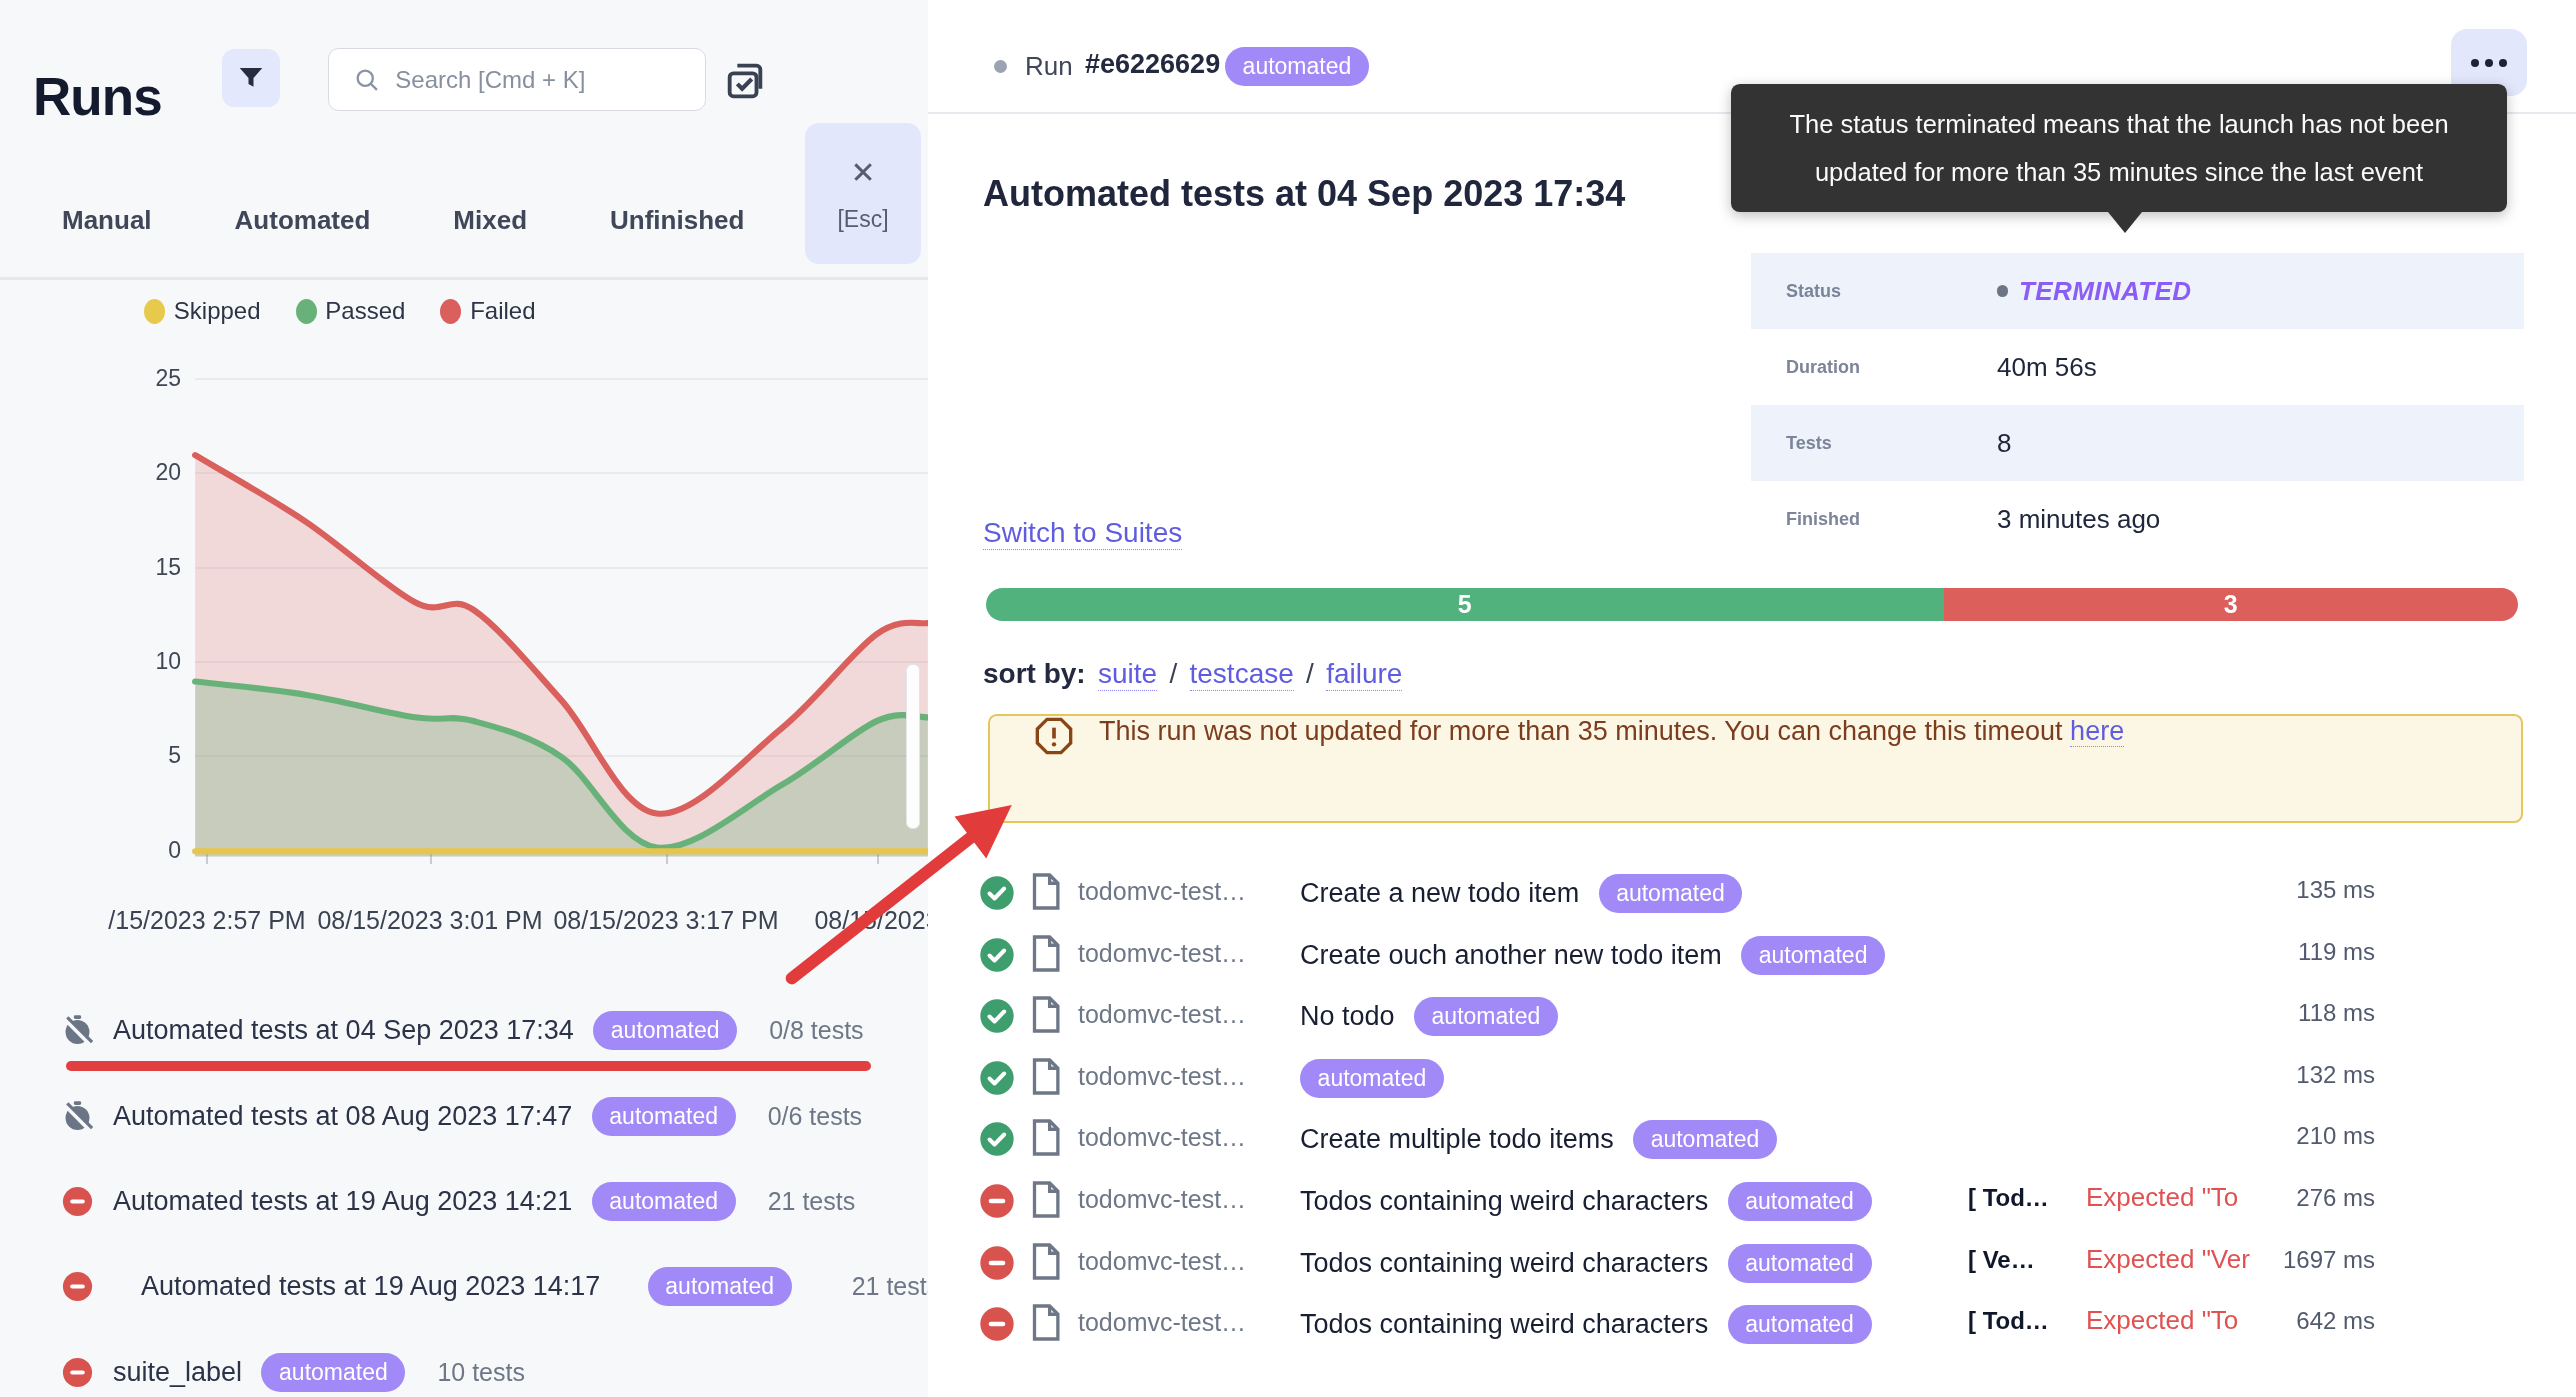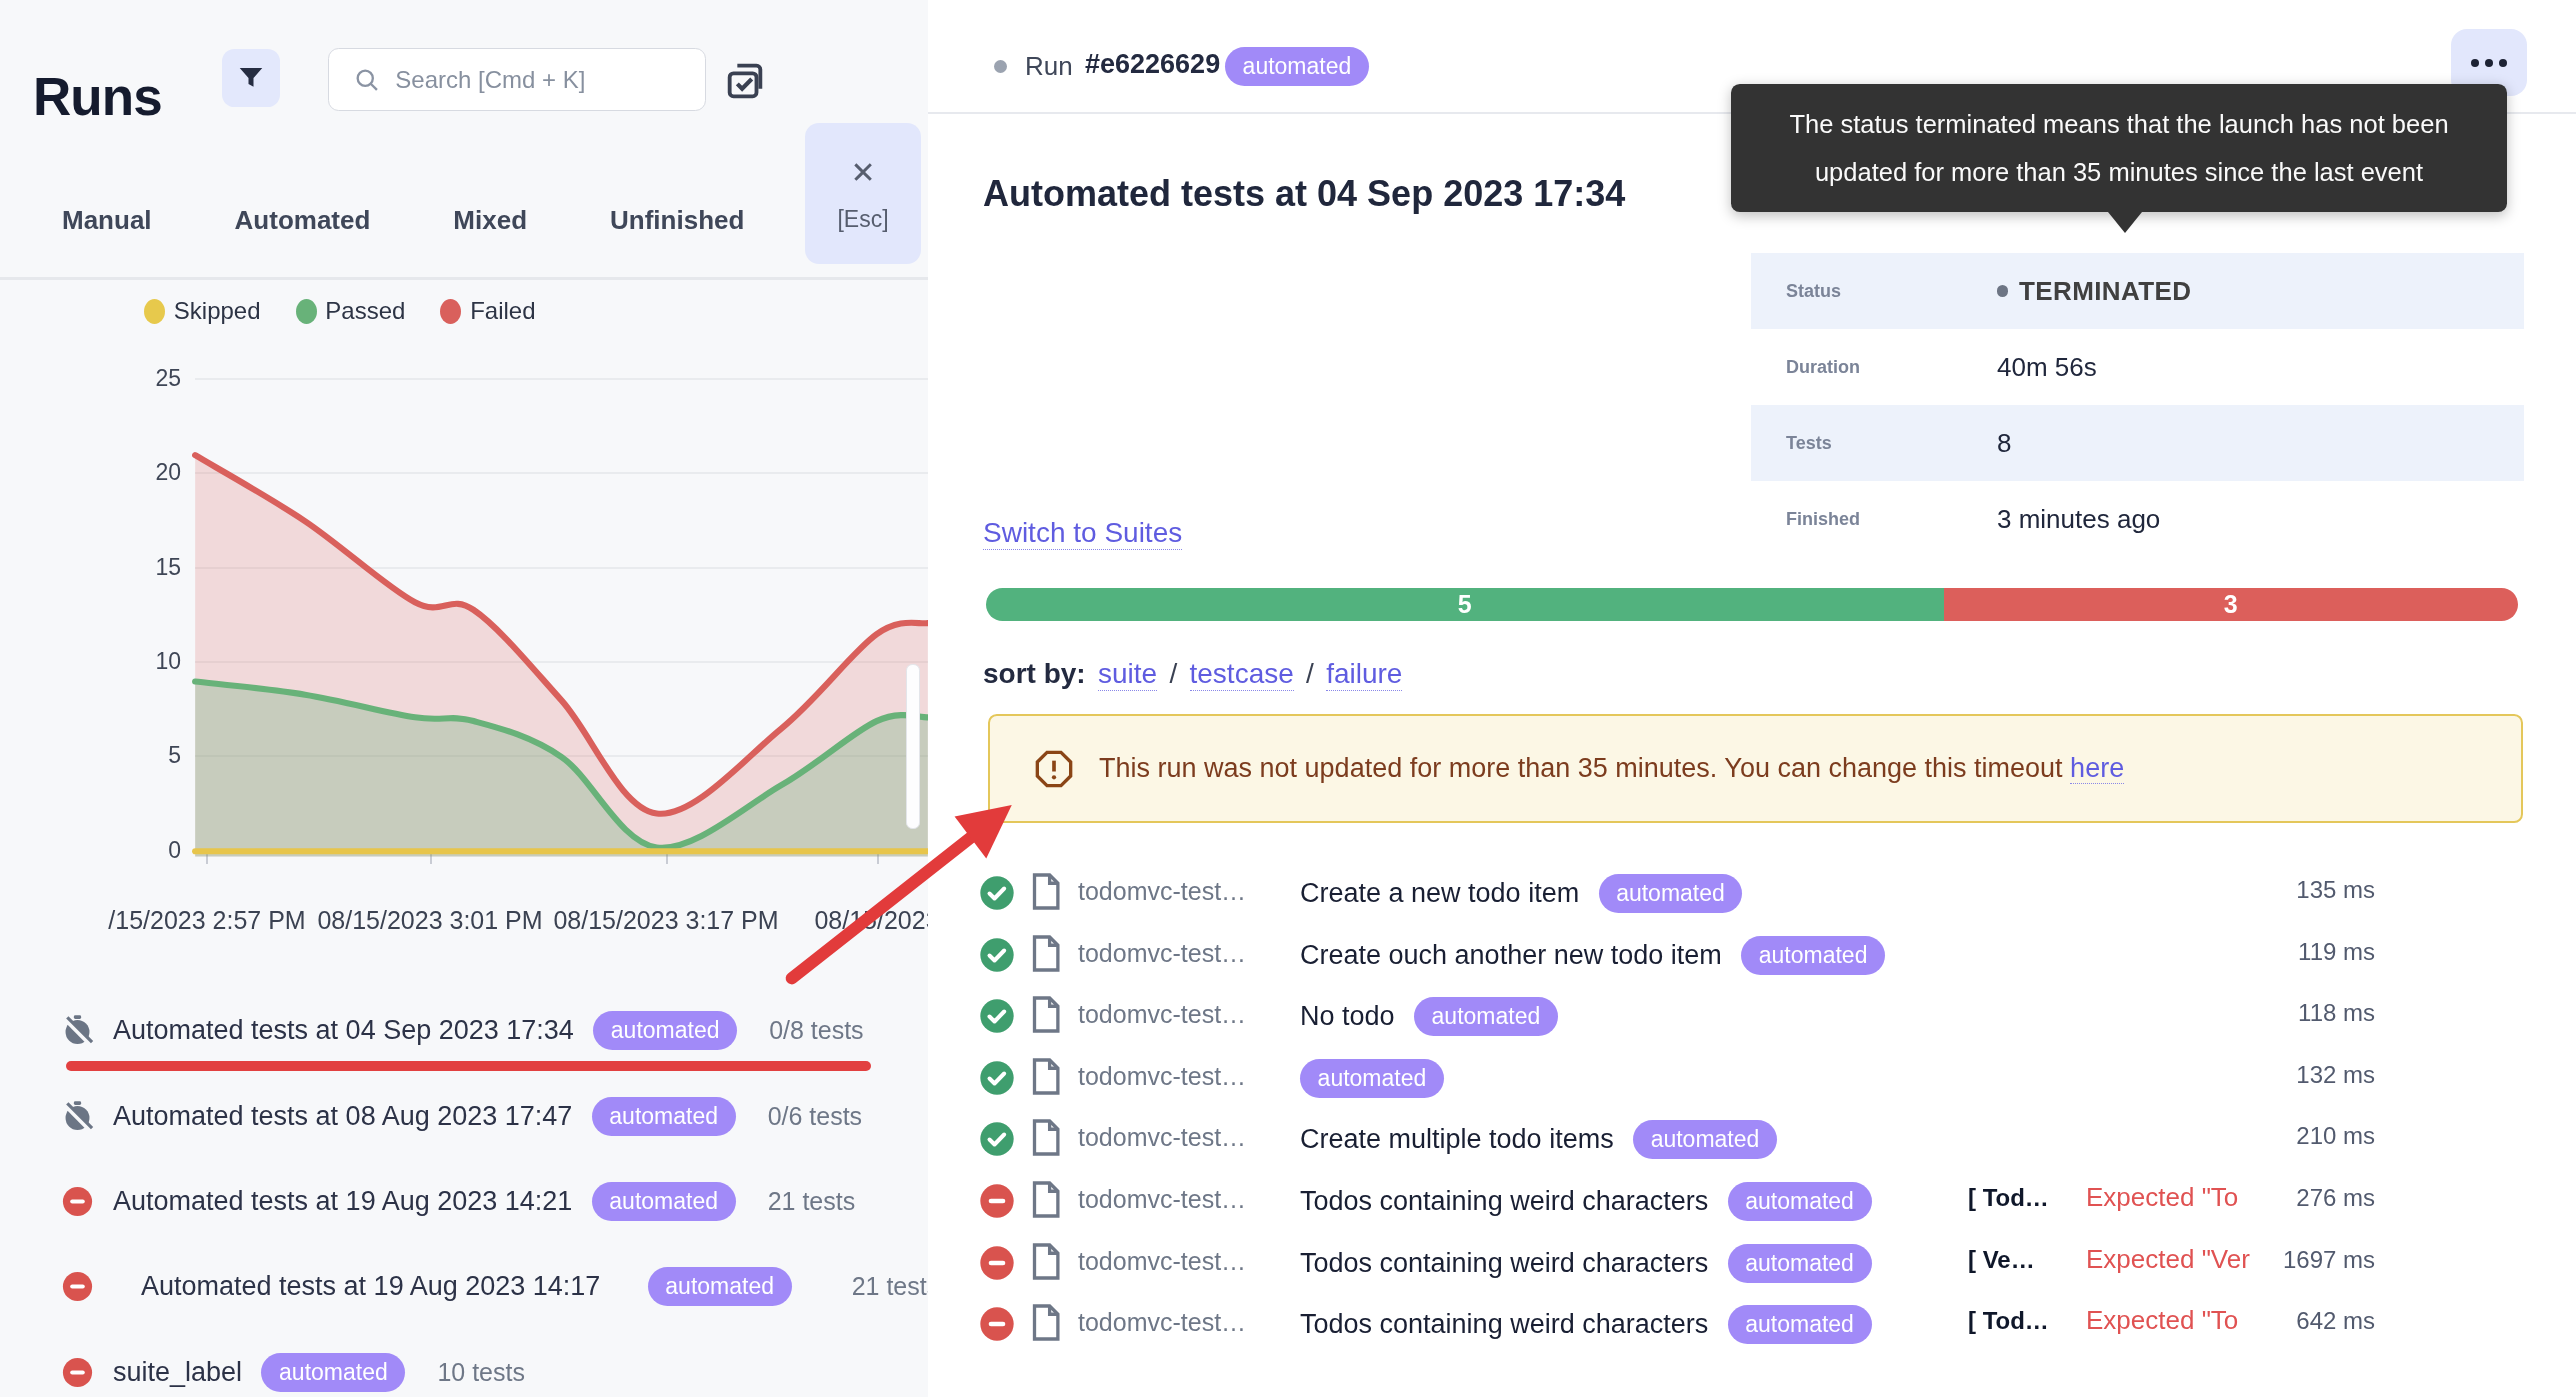--- a/index.html
+++ b/index.html
@@ -80,7 +80,7 @@
   .sum-label{width:246px;padding-left:35px;font-size:18px;font-weight:bold;color:#7b8498;box-sizing:border-box;}
   .sum-value{font-size:26px;color:#20273c;display:flex;align-items:center;gap:10.6px;}
   .status-dot{width:11.4px;height:11.4px;border-radius:50%;background:#6d7584;display:inline-block;}
-  .status-text{font-weight:bold;color:#404040;letter-spacing:0.4px;}
+  .status-text{font-weight:bold;color:#8b5cf6;letter-spacing:0.4px;font-style:italic;}
 
   .link{color:#5f5ce0;text-decoration:none;border-bottom:1.8px dotted #8a88e8;cursor:pointer;}
   .switch-link{position:absolute;left:55px;top:517px;font-size:28px;}

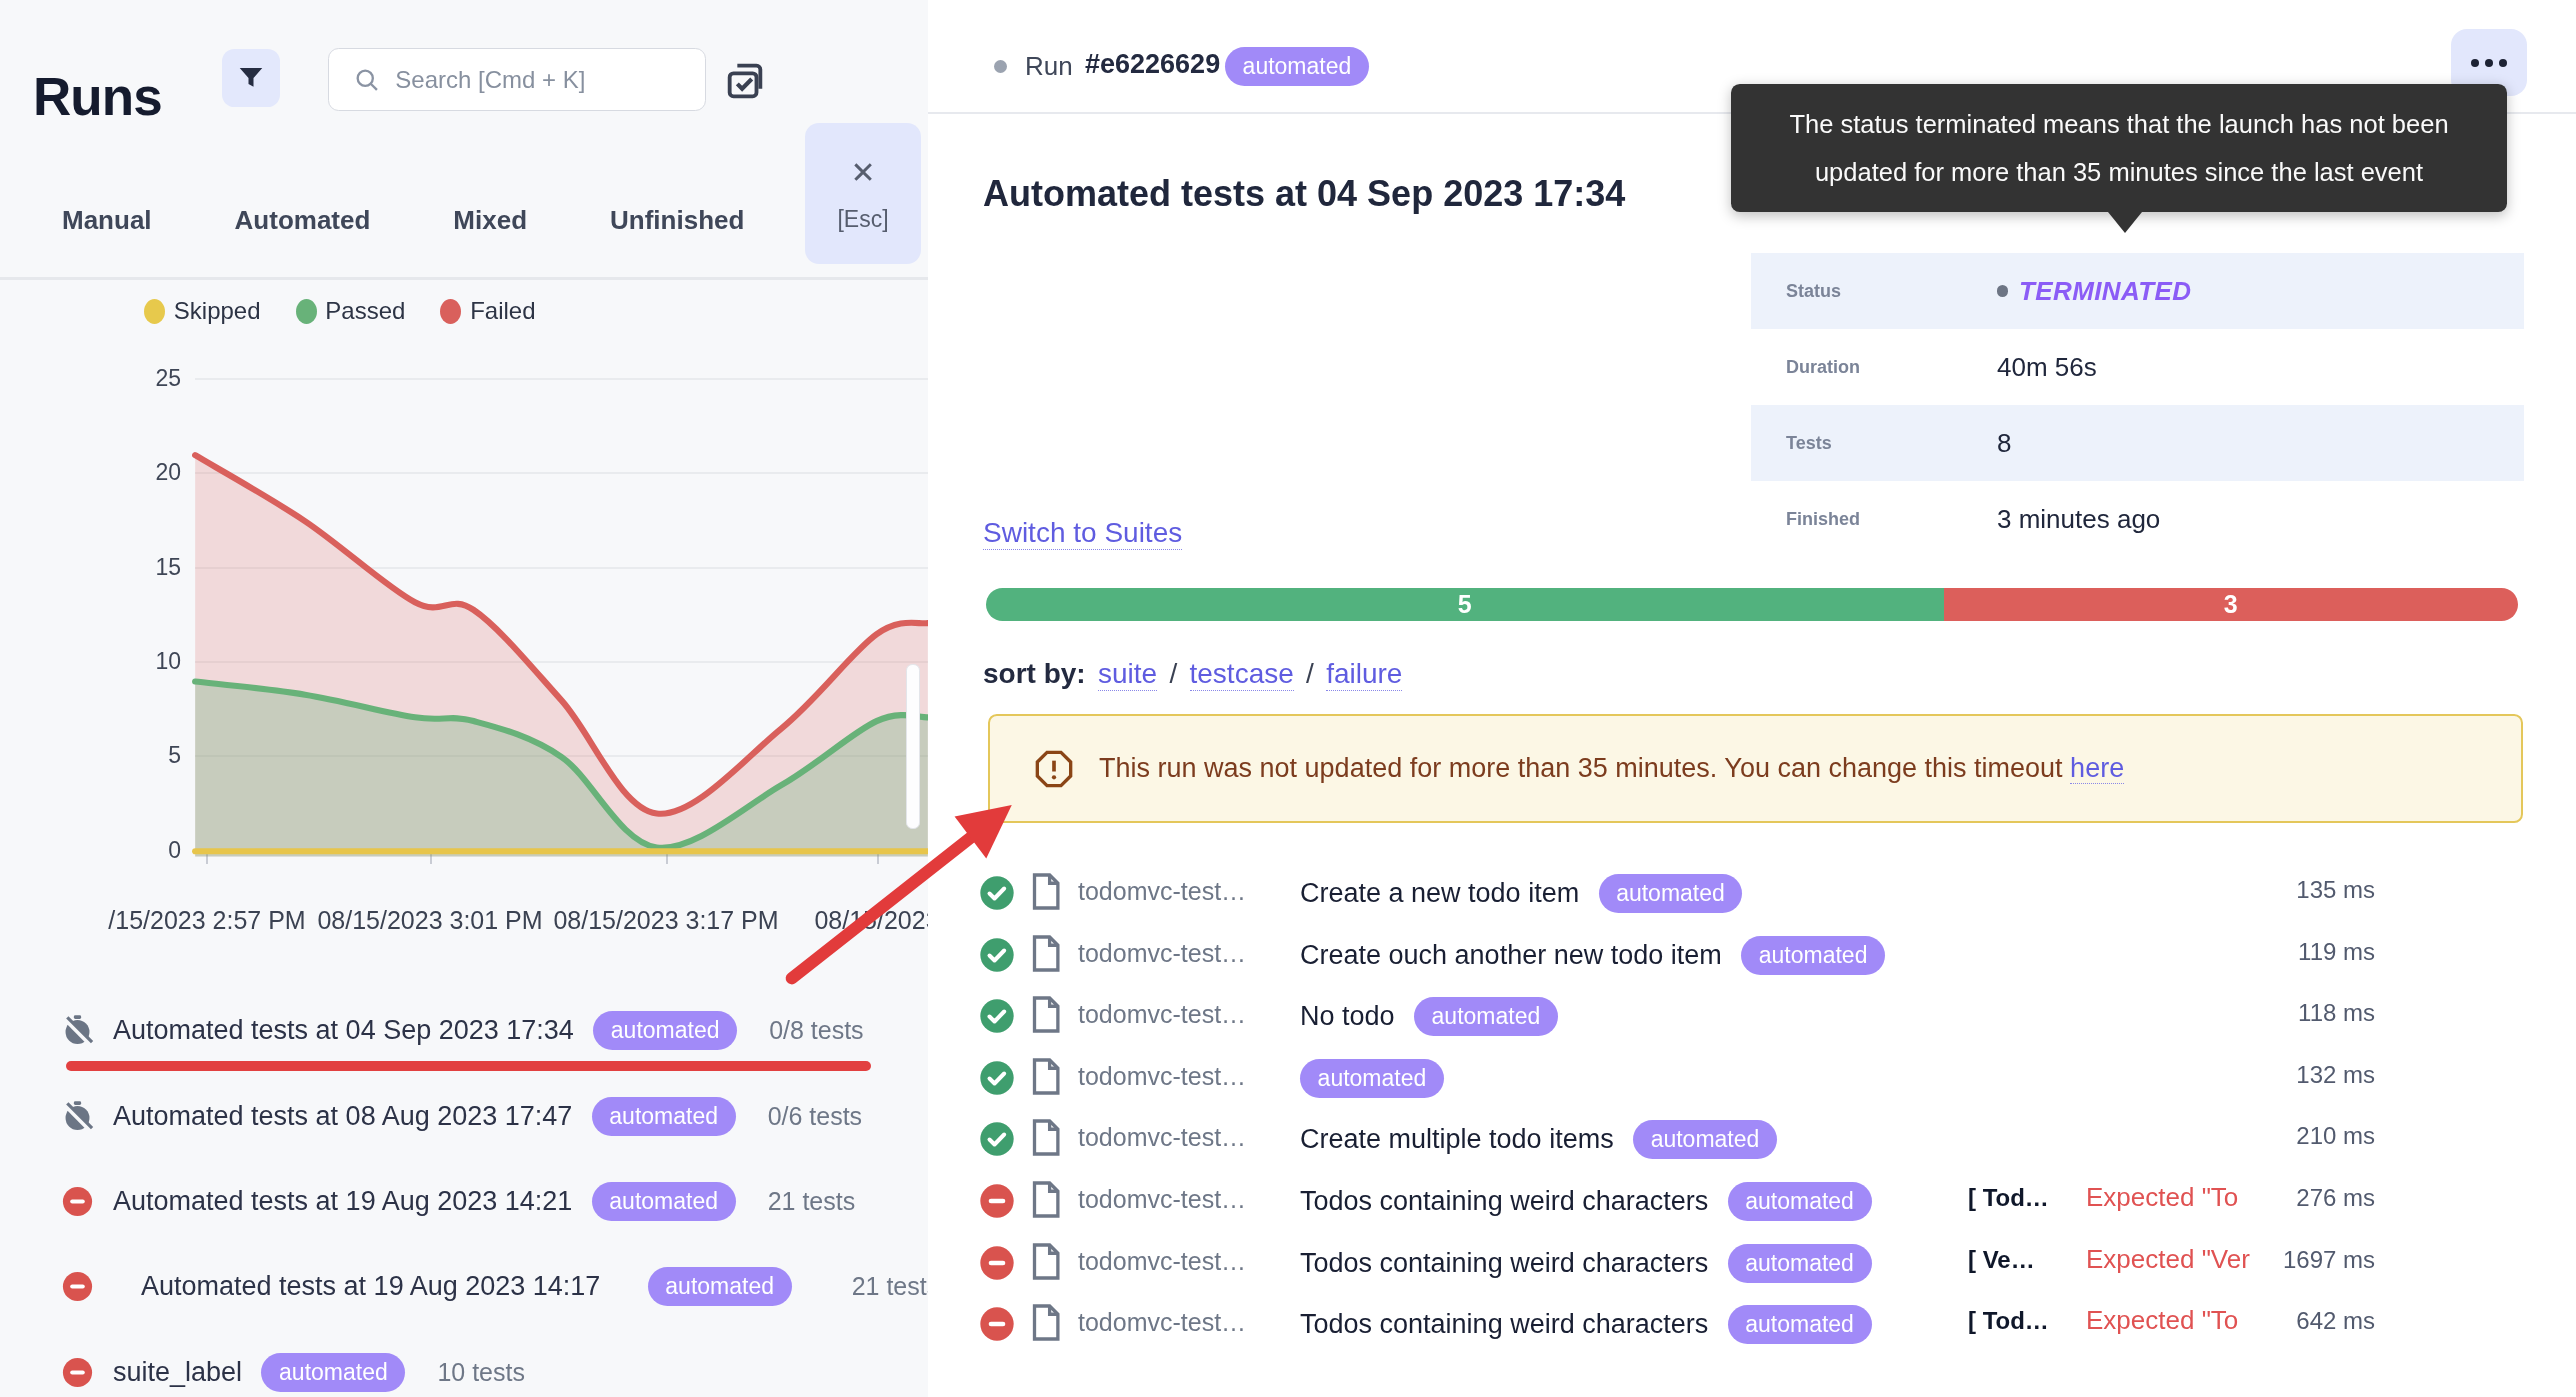--- a/index.html
+++ b/index.html
@@ -97,7 +97,7 @@
 
   
   .warning{position:absolute;left:60px;top:714px;width:1535px;height:109px;box-sizing:border-box;
-           background:#fcf7e5;border:2.6px solid #e4c75a;border-radius:8.8px;display:flex;align-items:center;}
+           background:#fcf7e5;border:2.6px solid #e4c75a;border-radius:8.8px;display:flex;}
   .warning-icon{margin-left:44px;flex:0 0 auto;display:flex;}
   .warning-text{margin-left:25px;font-size:27px;color:#7c3c1e;}
 

